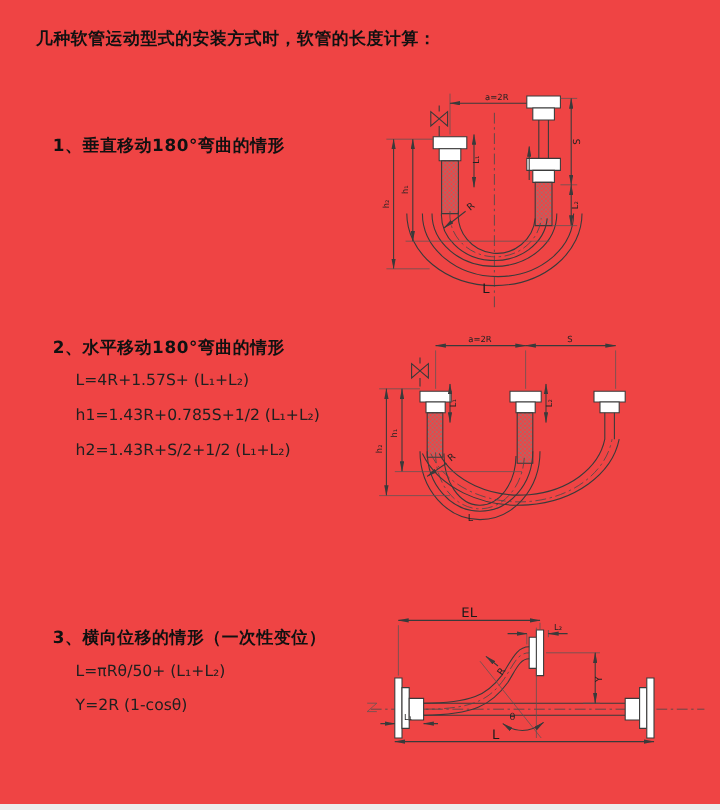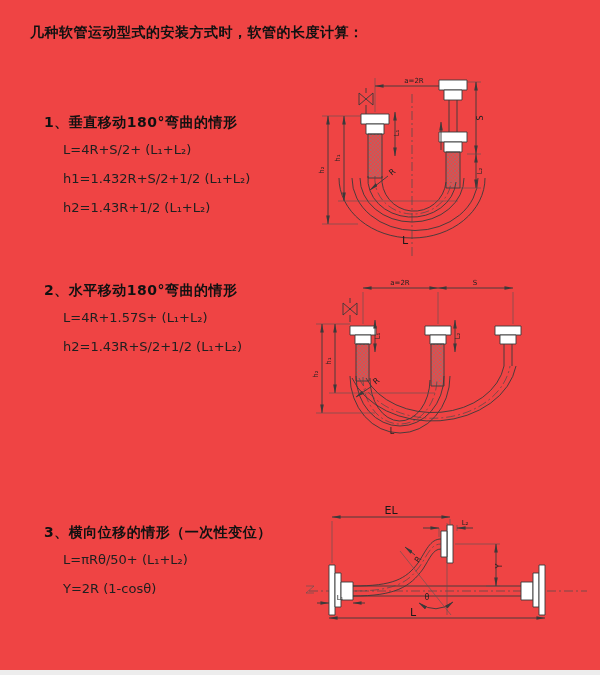--- a/index.html
+++ b/index.html
@@ -38,11 +38,6 @@
 
   <div class="section" id="sec1">
     <div class="heading">1、垂直移动180°弯曲的情形</div>
-    <div class="formulas">
-      <div class="formula">L=4R+S/2+ (L₁+L₂)</div>
-      <div class="formula">h1=1.432R+S/2+1/2 (L₁+L₂)</div>
-      <div class="formula">h2=1.43R+1/2 (L₁+L₂)</div>
-    </div>
   </div>
 
   <div class="section" id="sec2">

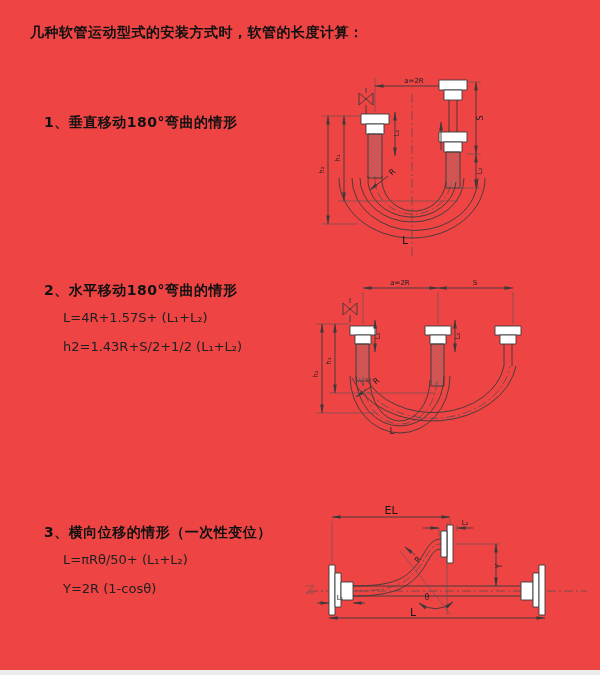--- a/index.html
+++ b/index.html
@@ -44,6 +44,7 @@
     <div class="heading">2、水平移动180°弯曲的情形</div>
     <div class="formulas">
       <div class="formula">L=4R+1.57S+ (L₁+L₂)</div>
+      <div class="formula">h1=1.43R+0.785S+1/2 (L₁+L₂)</div>
       <div class="formula">h2=1.43R+S/2+1/2 (L₁+L₂)</div>
     </div>
   </div>

